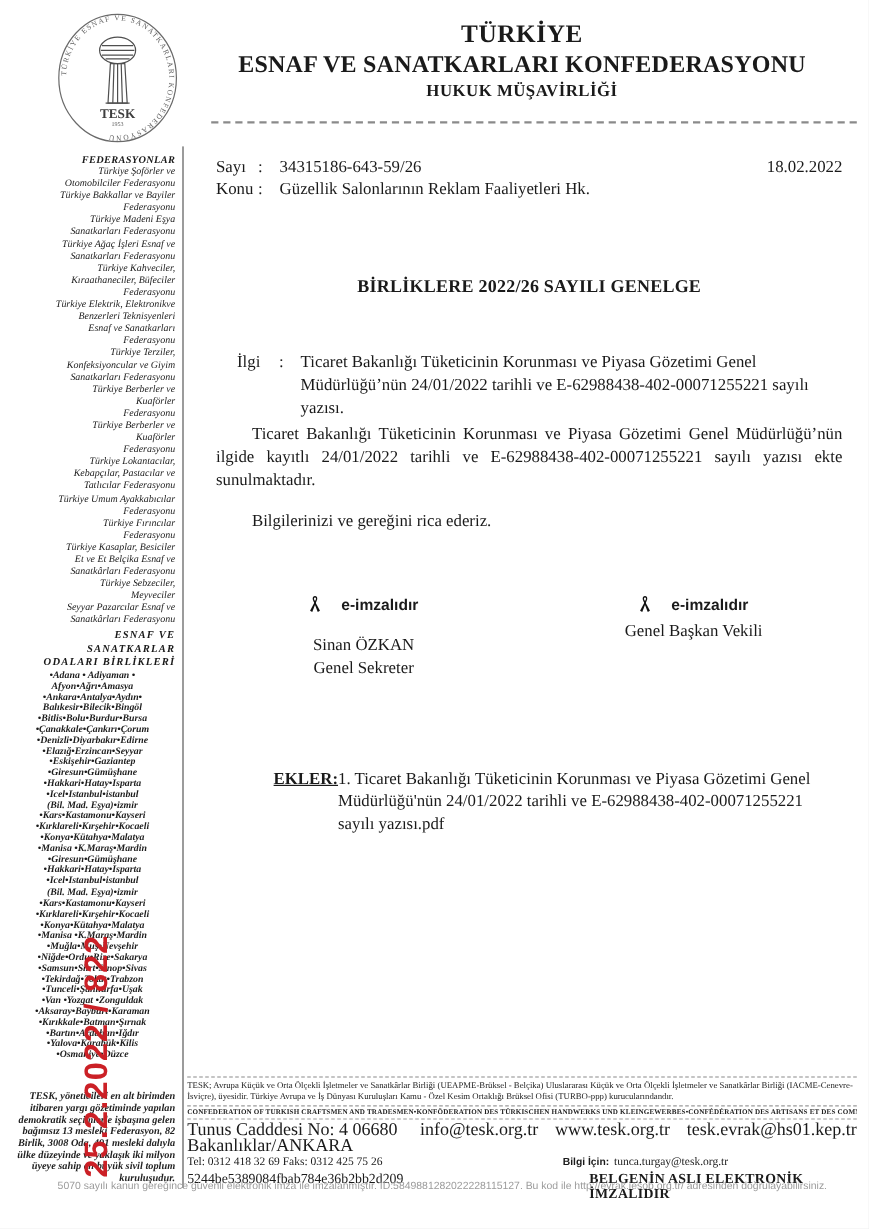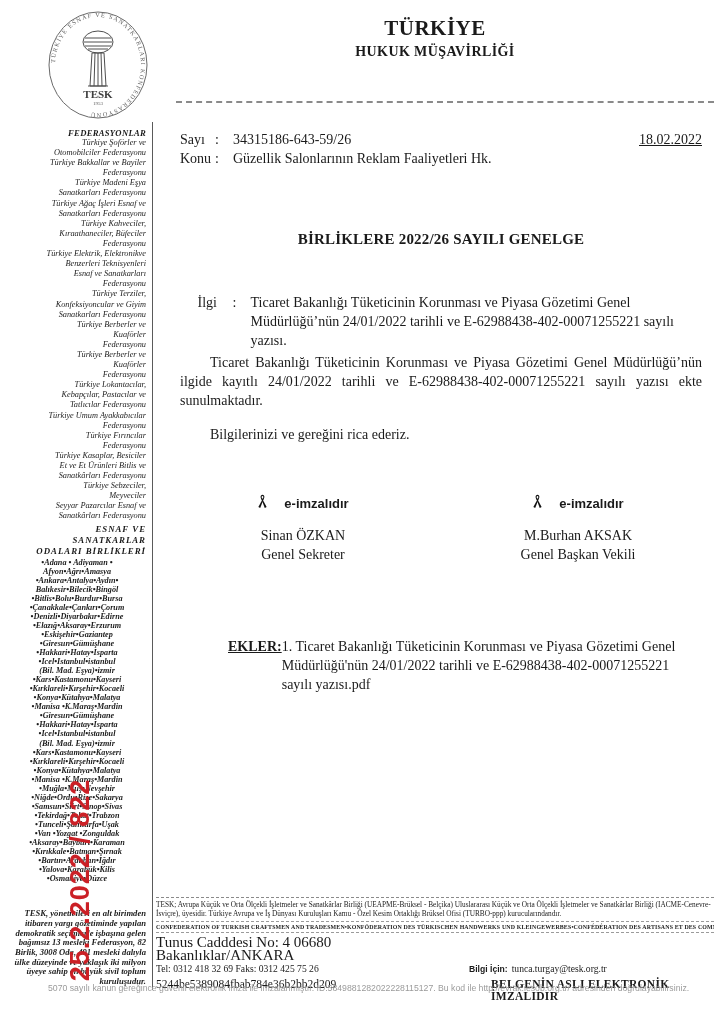--- a/index.html
+++ b/index.html
@@ -106,6 +106,7 @@
 
   <div class="header-titles">
     <div class="ht1">TÜRKİYE</div>
+    <div class="ht2">ESNAF VE SANATKARLARI KONFEDERASYONU</div>
     <div class="ht3">HUKUK MÜŞAVİRLİĞİ</div>
   </div>
   <div class="header-rule"></div>

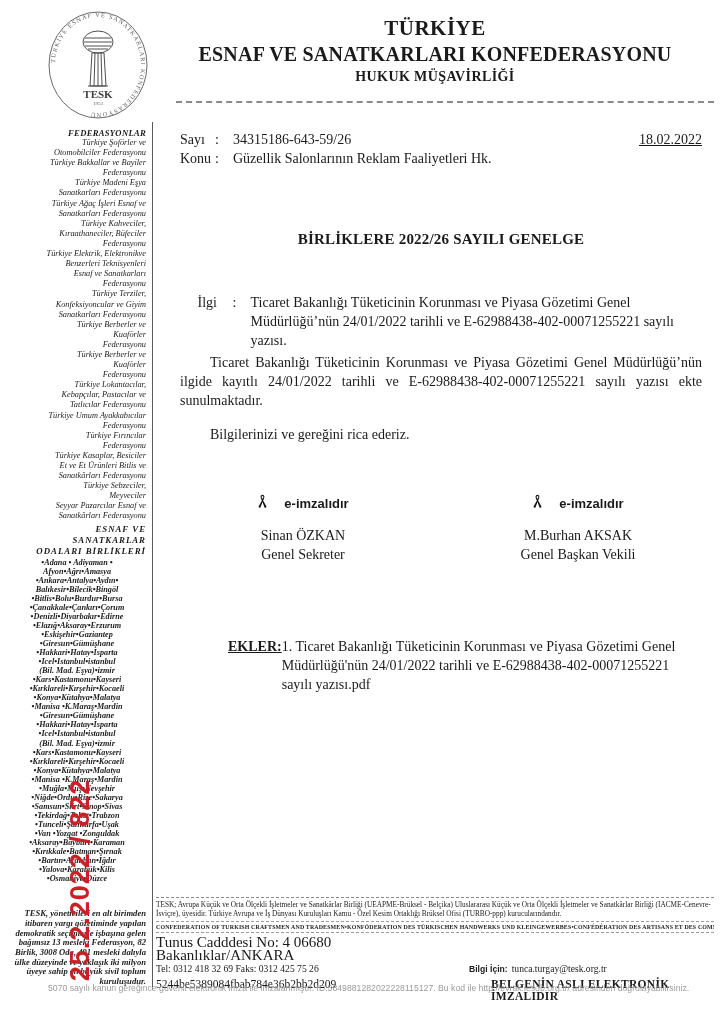--- a/index.html
+++ b/index.html
@@ -36,7 +36,7 @@
   .meta-row { display:flex; }
   .meta-label { width:35px; }
   .meta-colon { width:18px; }
-  .meta-date { position:absolute; right:0; top:0;text-decoration:underline; }
+  .meta-date { position:absolute; right:0; top:0; }
   .genelge-title { text-align:center; font-weight:bold; font-size:15px; margin-top:62px; letter-spacing:0.2px; }
   .ilgi-row { display:flex; margin-top:44px;justify-content:center; }
   .ilgi-label { width:35px; }

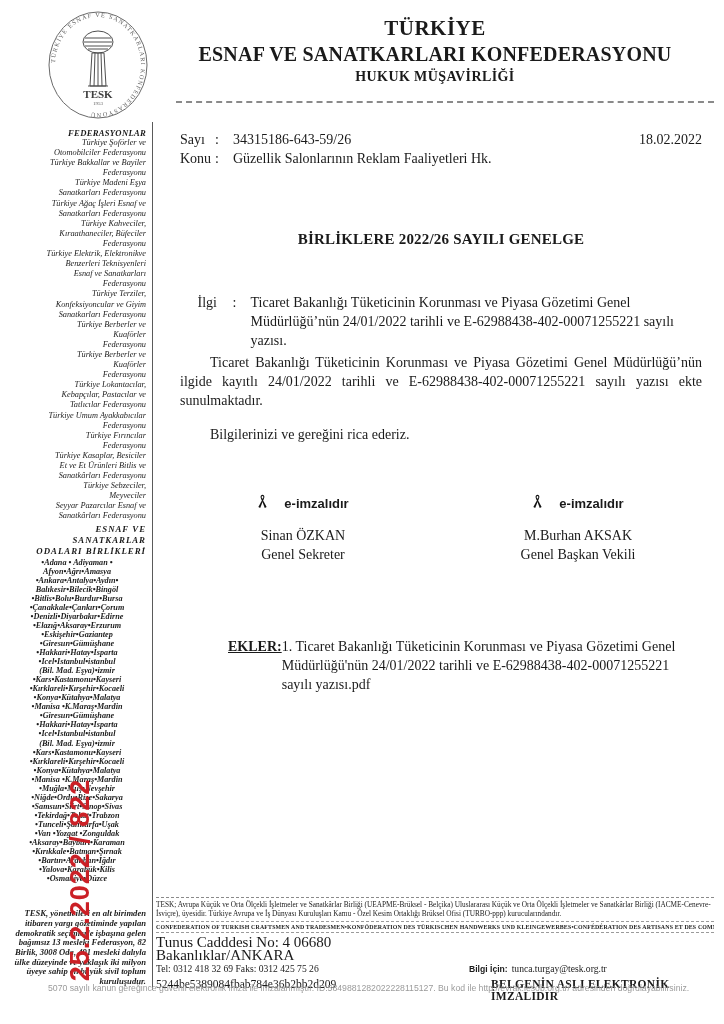--- a/index.html
+++ b/index.html
@@ -147,7 +147,7 @@
         <div>Türkiye Fırıncılar</div>
         <div>Federasyonu</div>
         <div>Türkiye Kasaplar, Besiciler</div>
-        <div>Et ve Et Ürünleri Bitlis ve</div>
+        <div>Et ve Et Belçika Esnaf ve</div>
         <div>Sanatkârları Federasyonu</div>
         <div>Türkiye Sebzeciler,</div>
         <div>Meyveciler</div>

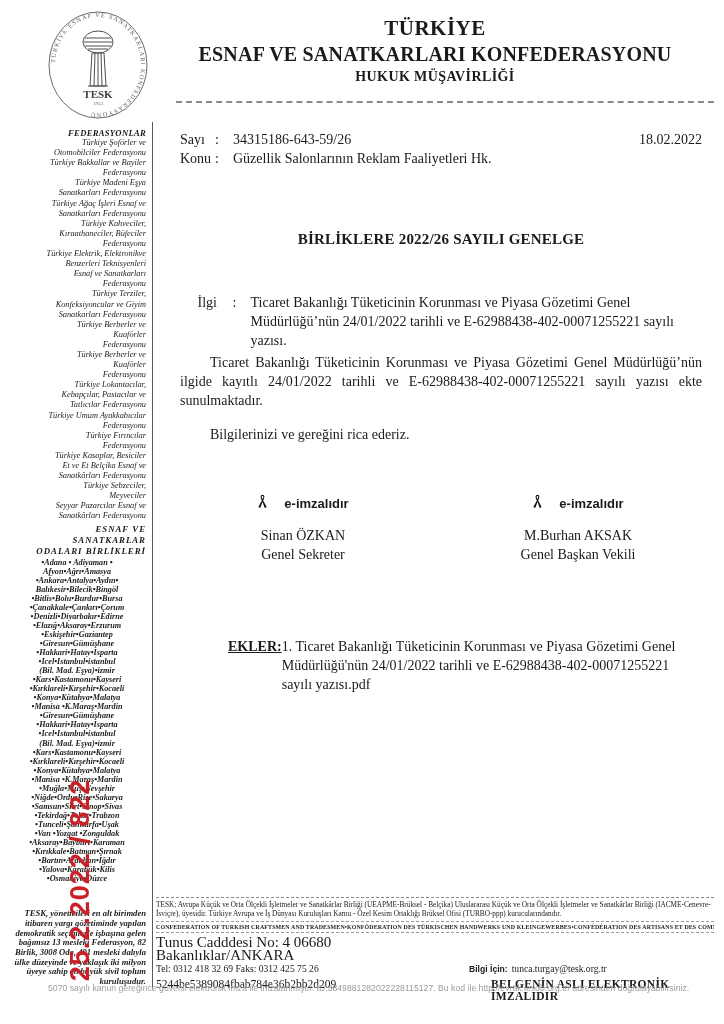--- a/index.html
+++ b/index.html
@@ -48,7 +48,7 @@
   .sig { width:200px; text-align:center; }
   .sig:first-child { margin-left:23px; }
   .sig + .sig { margin-left:75px; }
-  .sig-stamp { font-family:"Liberation Sans","DejaVu Sans",sans-serif; font-weight:bold; font-size:13px; display:inline-flex; align-items:flex-start; gap:16px; }
+  .sig-stamp { font-family:"Liberation Sans","DejaVu Sans",sans-serif; font-weight:bold; font-size:13px; display:inline-flex; align-items:center; gap:16px; }
   .sig-name { margin-top:12px; }
   .sig-title { }
   .ekler-row { display:flex; margin-top:73px; }

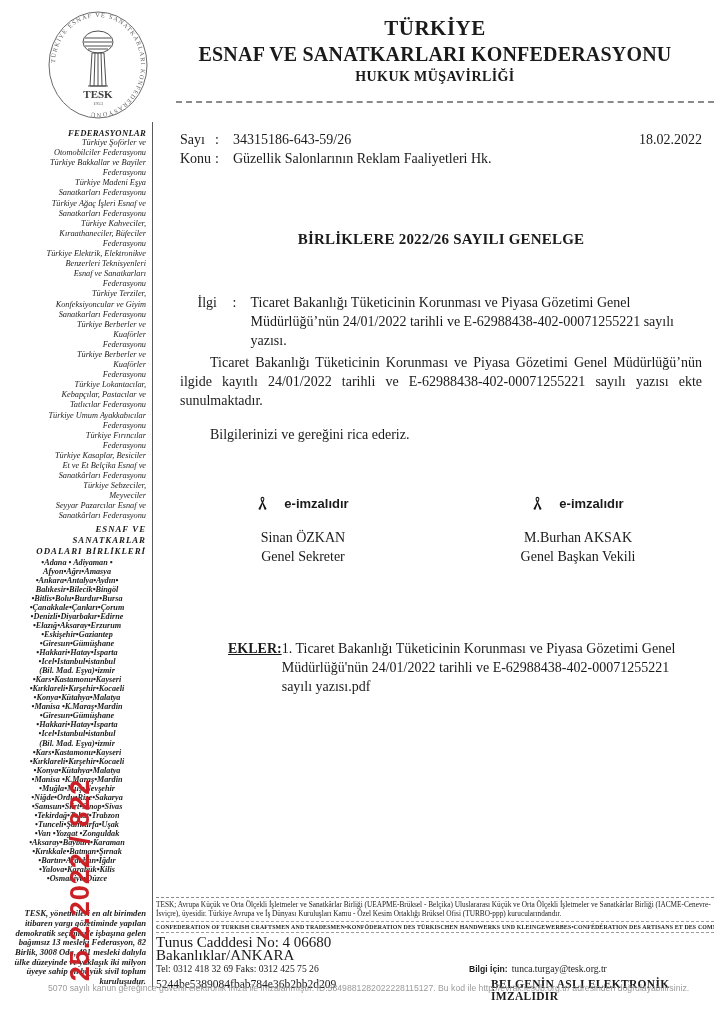--- a/index.html
+++ b/index.html
@@ -248,7 +248,6 @@
           </svg>
           <span>e-imzalıdır</span>
         </span>
-        <div class="sig-name">M.Burhan AKSAK</div>
         <div class="sig-title">Genel Başkan Vekili</div>
       </div>
     </div>

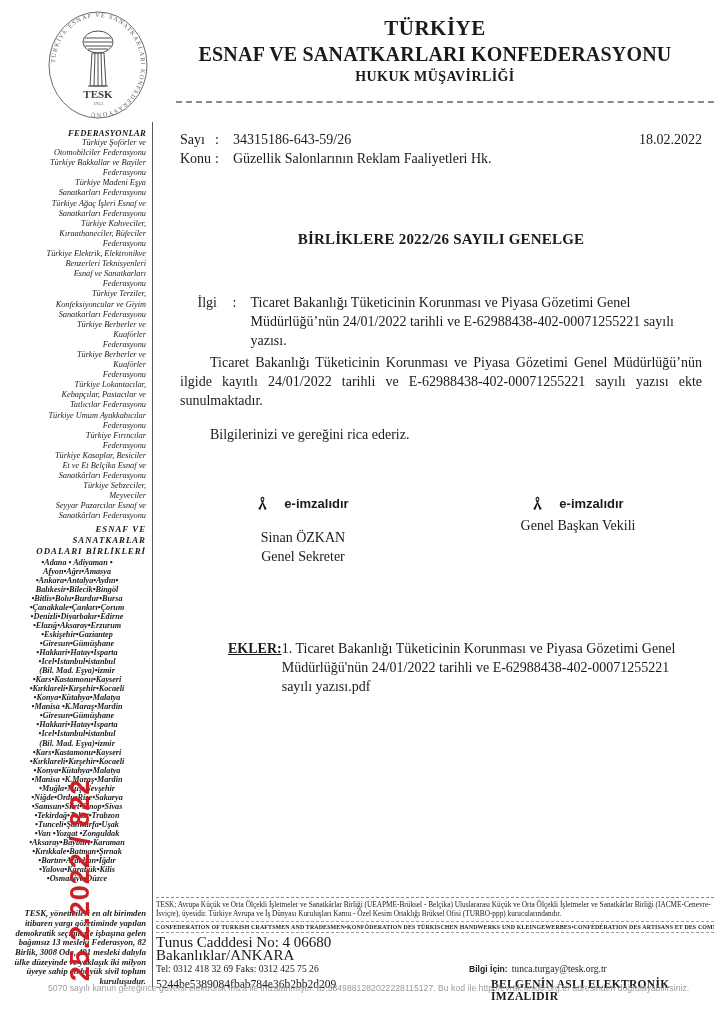--- a/index.html
+++ b/index.html
@@ -167,7 +167,7 @@
         <div>•Bitlis•Bolu•Burdur•Bursa</div>
         <div>•Çanakkale•Çankırı•Çorum</div>
         <div>•Denizli•Diyarbakır•Edirne</div>
-        <div>•Elazığ•Aksaray•Erzurum</div>
+        <div>•Elazığ•Erzincan•Seyyar</div>
         <div>•Eskişehir•Gaziantep</div>
         <div>•Giresun•Gümüşhane</div>
         <div>•Hakkari•Hatay•Isparta</div>

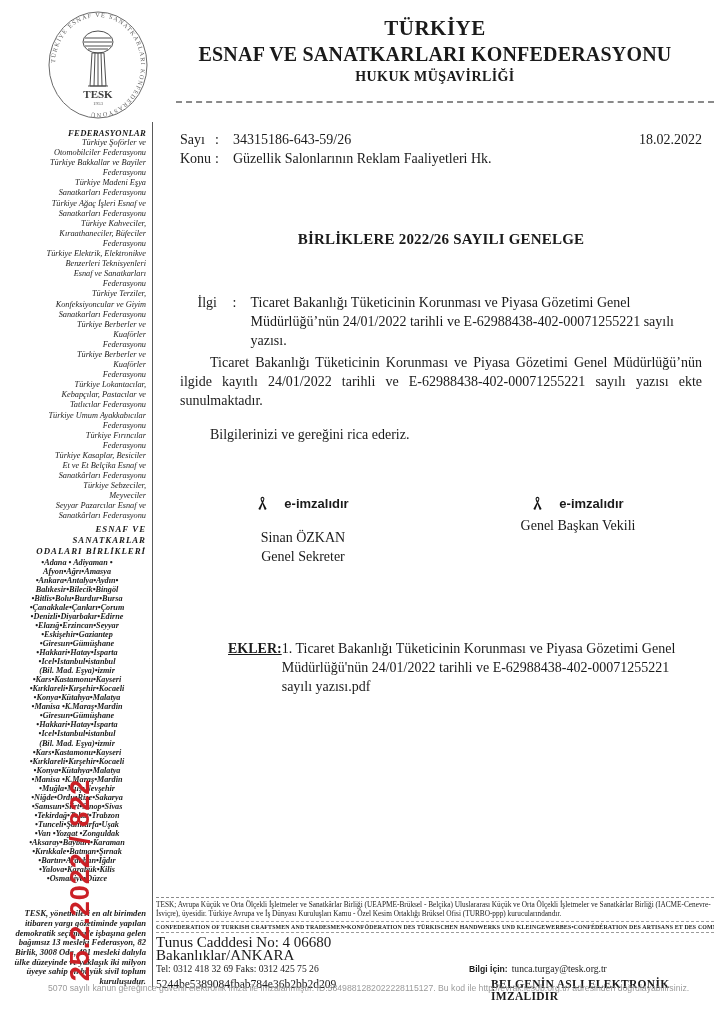--- a/index.html
+++ b/index.html
@@ -263,6 +263,11 @@
     <div class="trilingual">CONFEDERATION OF TURKISH CRAFTSMEN AND TRADESMEN•KONFÖDERATION DES TÜRKISCHEN HANDWERKS UND KLEINGEWERBES•CONFÉDÉRATION DES ARTISANS ET DES COMMERÇANTS DE TURQUIE</div>
     <div class="addr-row">
       <span class="addr">Tunus Cadddesi No: 4 06680 Bakanlıklar/ANKARA</span>
+      <span class="addr-links">
+        <span>info@tesk.org.tr</span>
+        <span>www.tesk.org.tr</span>
+        <span>tesk.evrak@hs01.kep.tr</span>
+      </span>
     </div>
     <div class="tel-row">
       <span class="tel">Tel: 0312 418 32 69  Faks: 0312 425 75 26</span>

